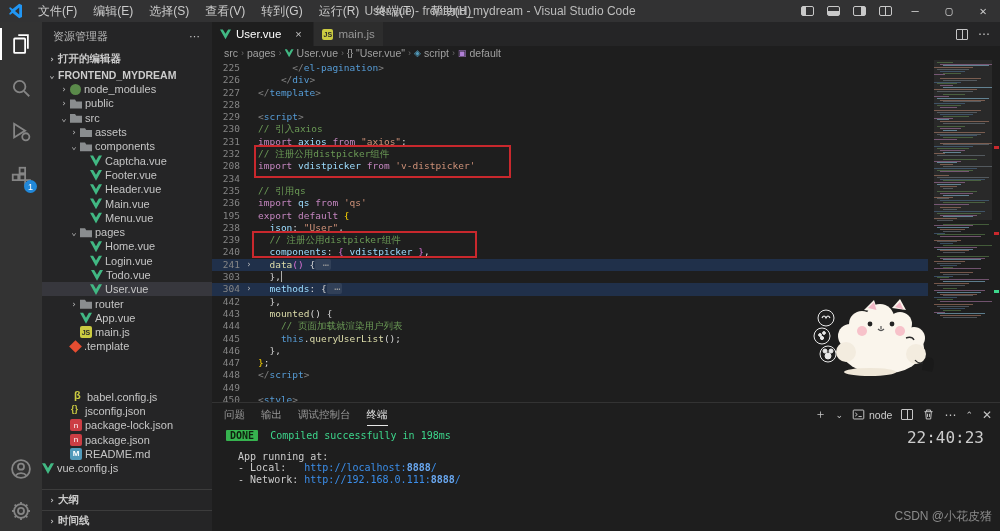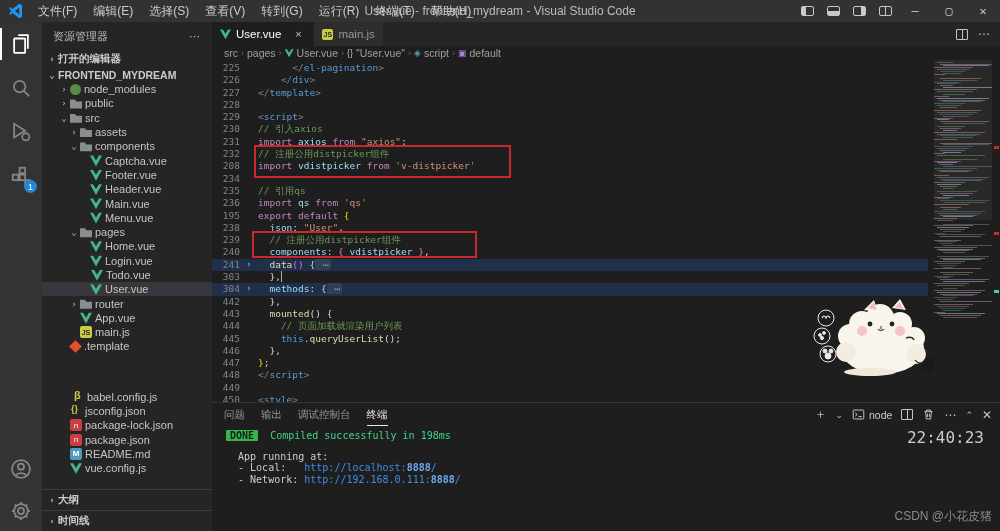--- a/index.html
+++ b/index.html
@@ -345,7 +345,7 @@
             <span class="fic fic-md"></span>
             <span class="tree-label">README.md</span>
           </div>
-          <div class="tree-row" style="padding-left: 28px;">
+          <div class="tree-row" style="">
             <span class="fic fic-vue"></span>
             <span class="tree-label">vue.config.js</span>
           </div>

